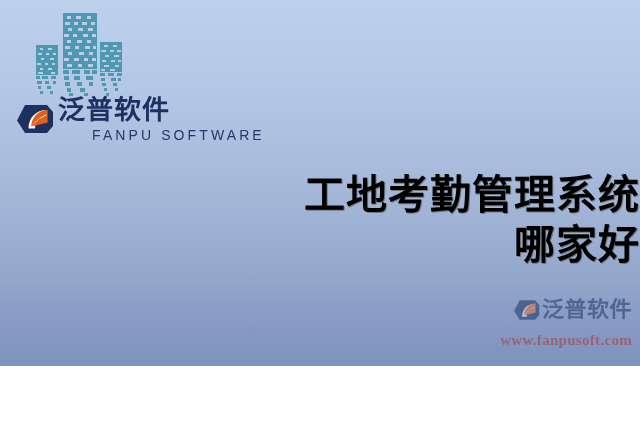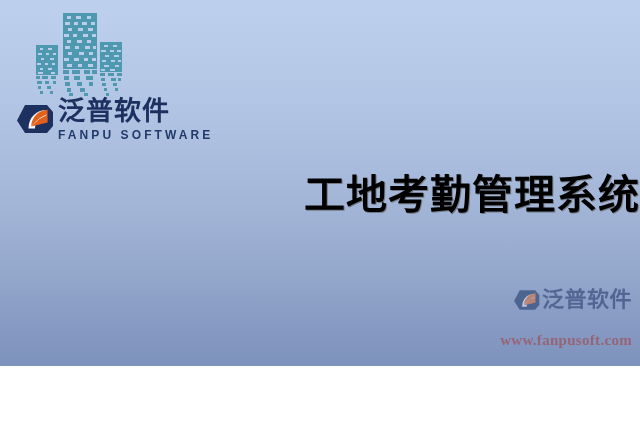--- a/index.html
+++ b/index.html
@@ -70,12 +70,13 @@
     white-space: nowrap;
   }
   #brand-en {
-    font-size: 12px;
-    font-weight: bold;
+    font-size: 14px;
+    font-weight: normal;
     color: #223a6b;
     letter-spacing: 3.1px;
     margin-top: 3px;
     white-space: nowrap;
+    margin-left: 34px;
   }
 
   

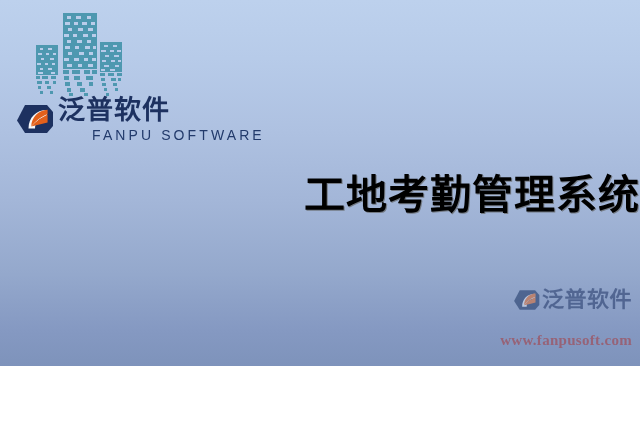--- a/index.html
+++ b/index.html
@@ -275,6 +275,7 @@
 
   <div id="headline">
     <span class="line">工地考勤管理系统</span>
+    <span class="line">哪家好</span>
   </div>
 
   <div id="watermark">

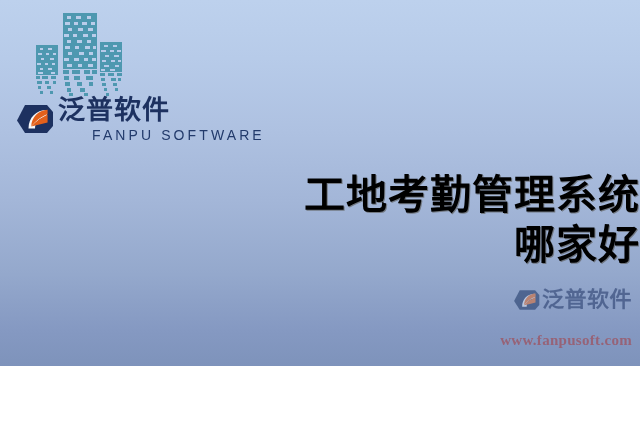--- a/index.html
+++ b/index.html
@@ -125,7 +125,7 @@
     white-space: nowrap;
   }
   #wm-url {
-    margin-top: 18px;
+    margin-top: 8px;
     font-family: "Liberation Serif", "DejaVu Serif", serif;
     font-size: 15px;
     font-weight: bold;

